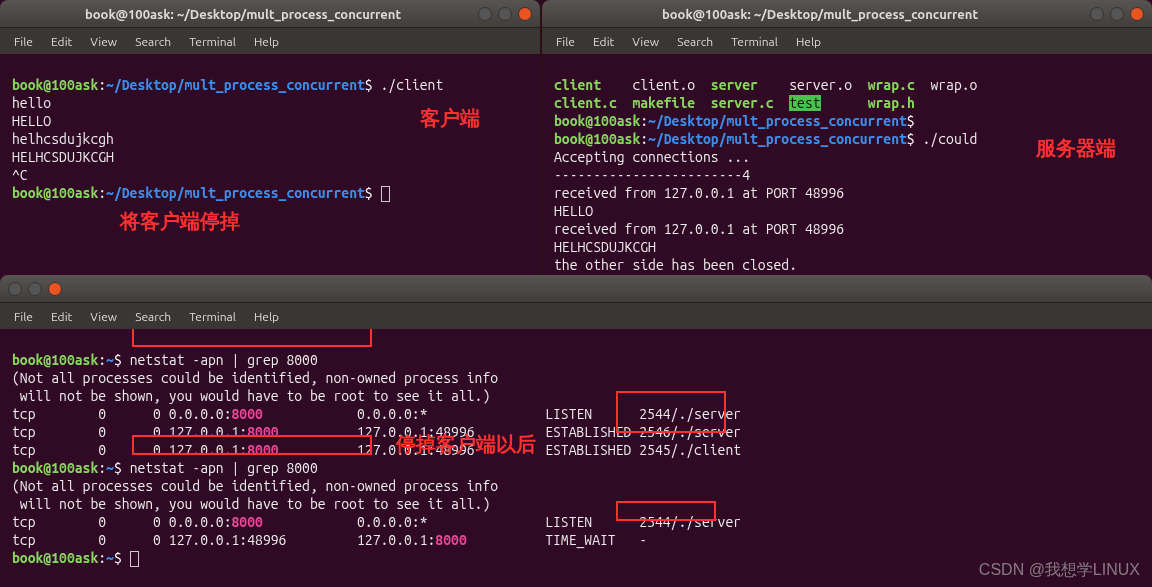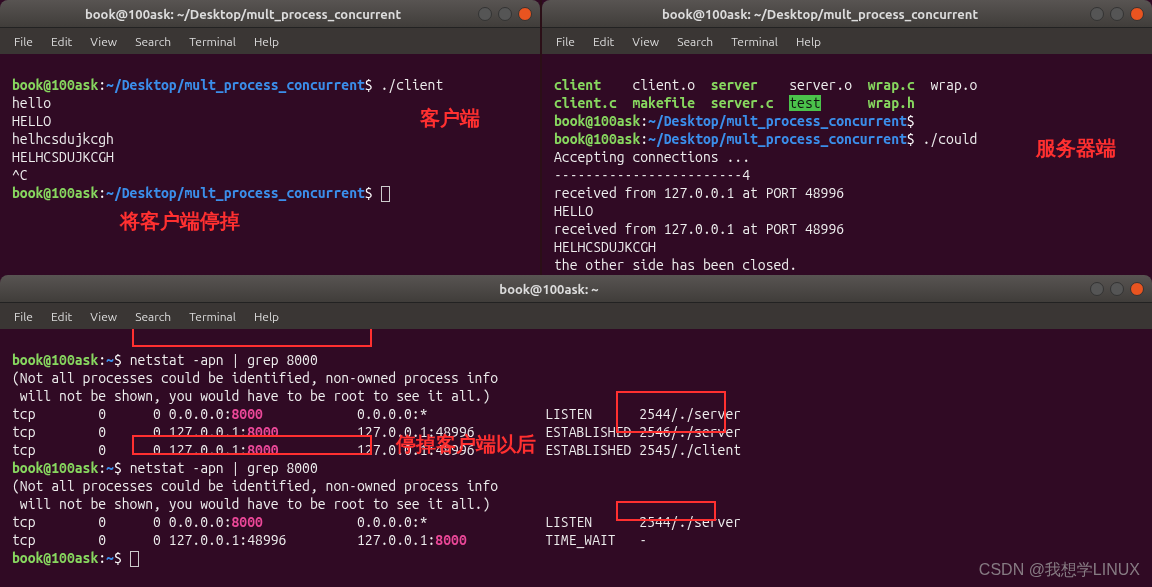--- a/index.html
+++ b/index.html
@@ -101,7 +101,6 @@
 
   <div class="term-win bottom">
     <div class="titlebar">
-      <span class="title-text">book@100ask: ~</span>
       <div class="win-btns">
         <div class="win-btn"></div>
         <div class="win-btn"></div>

